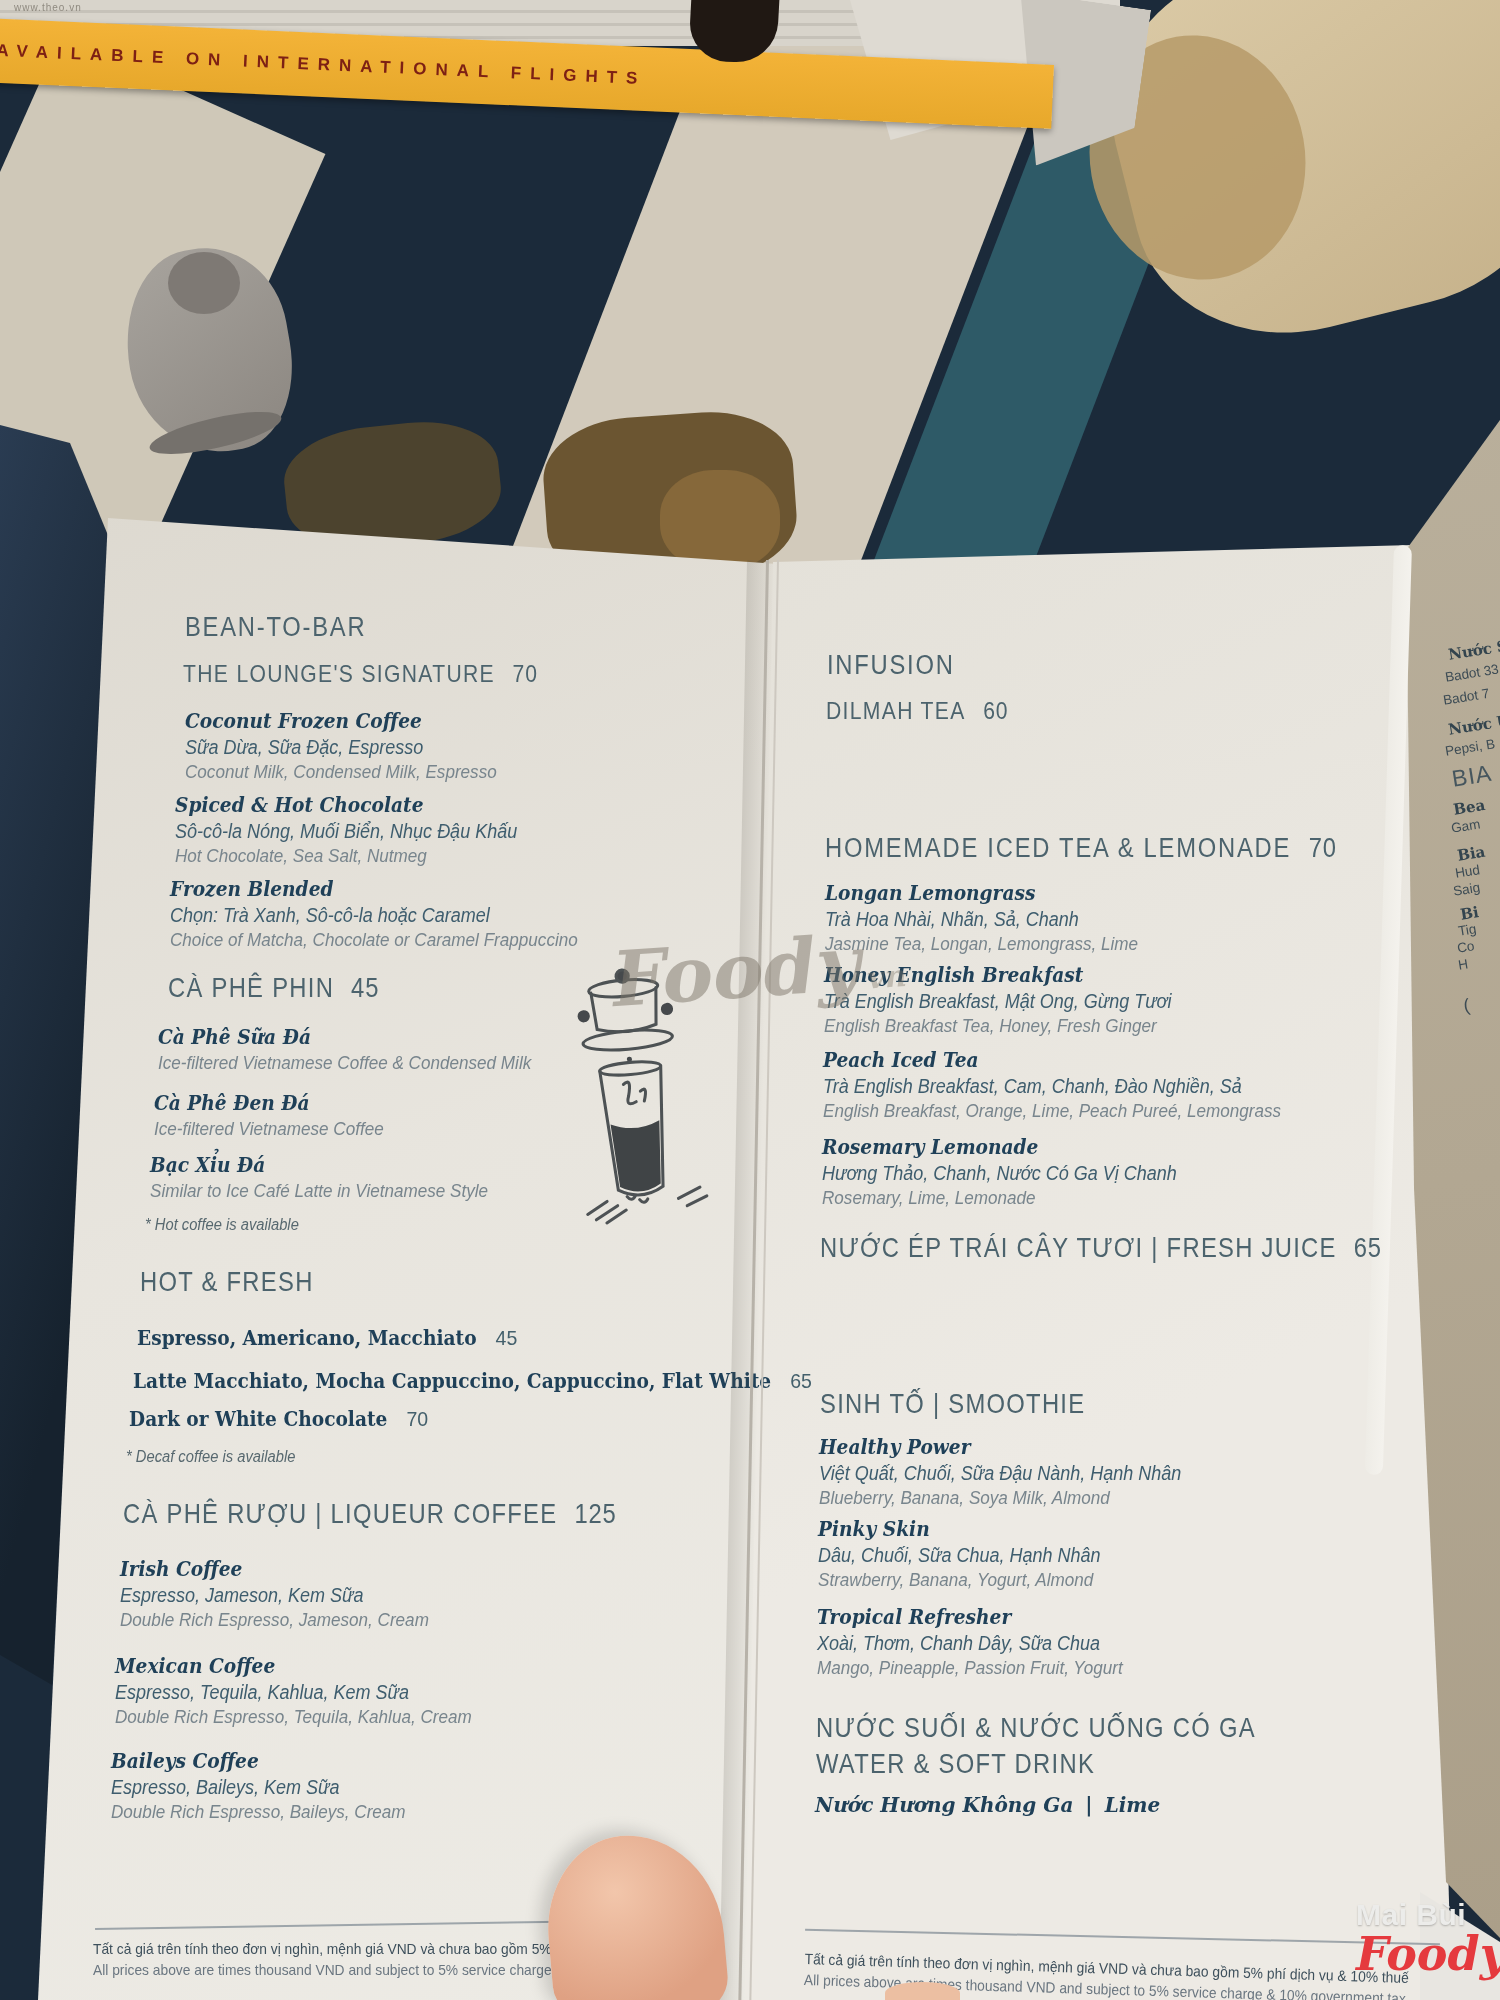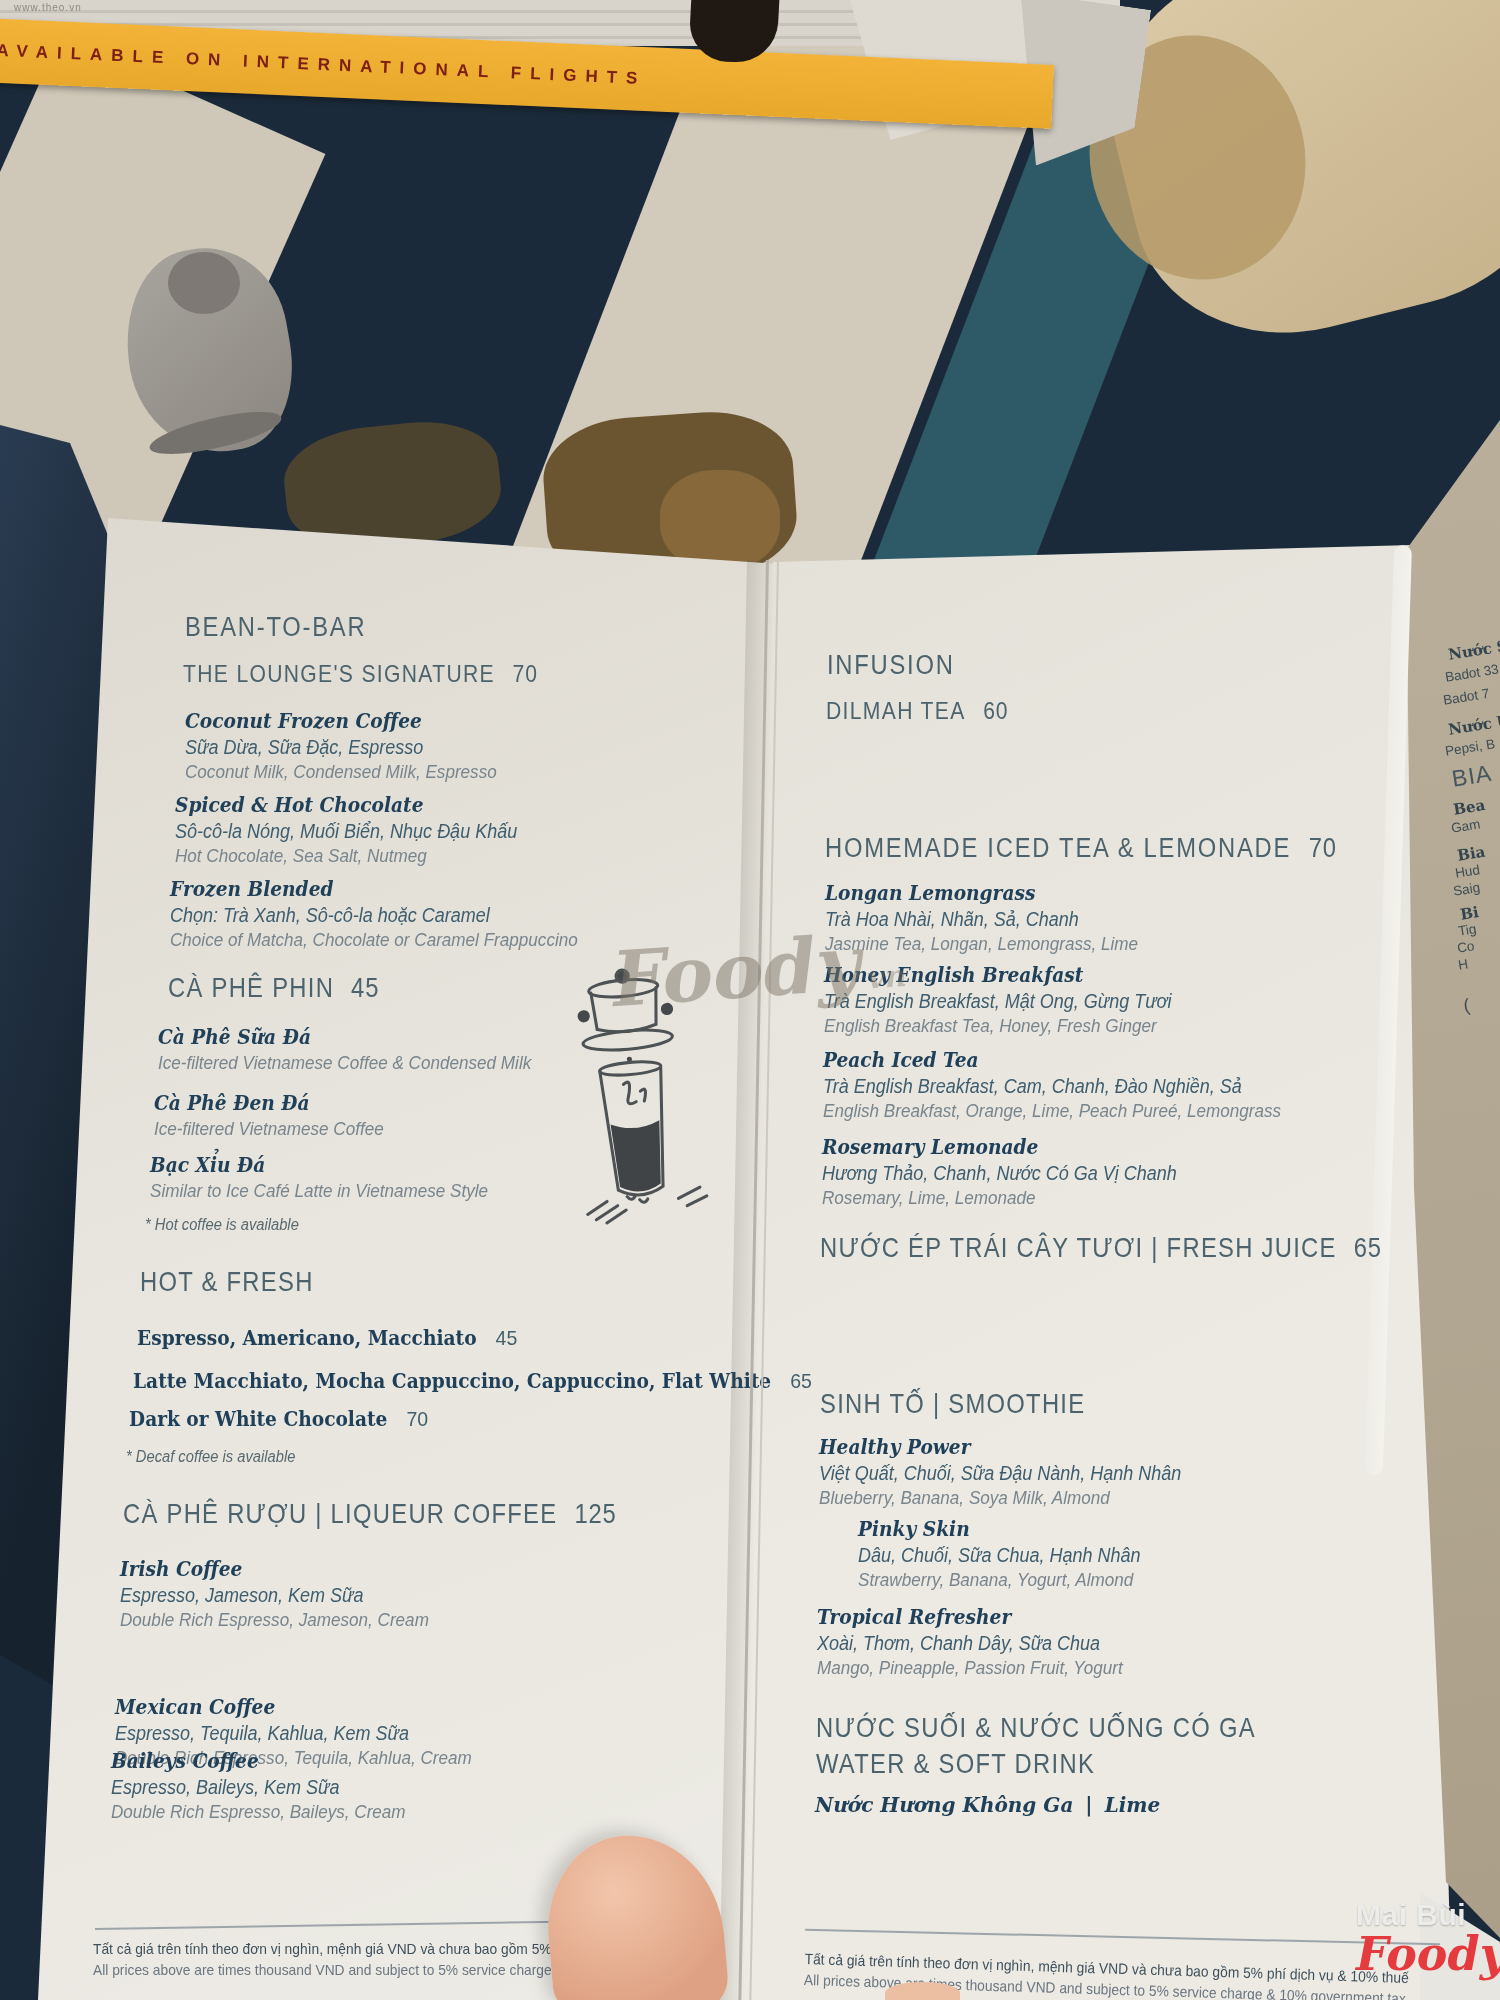--- a/index.html
+++ b/index.html
@@ -134,7 +134,7 @@
   #rp-juice{left:819px;top:1286px;}
   #rp-sm-h{left:820px;top:1388px;}
   #rp-sm1{left:819px;top:1434px;}
-  #rp-sm2{left:818px;top:1516px;margin-left:40px;}
+  #rp-sm2{left:818px;top:1516px;}
   #rp-sm3{left:817px;top:1604px;}
   #rp-w-h1{left:816px;top:1712px;}
   #rp-w-h2{left:816px;top:1748px;}

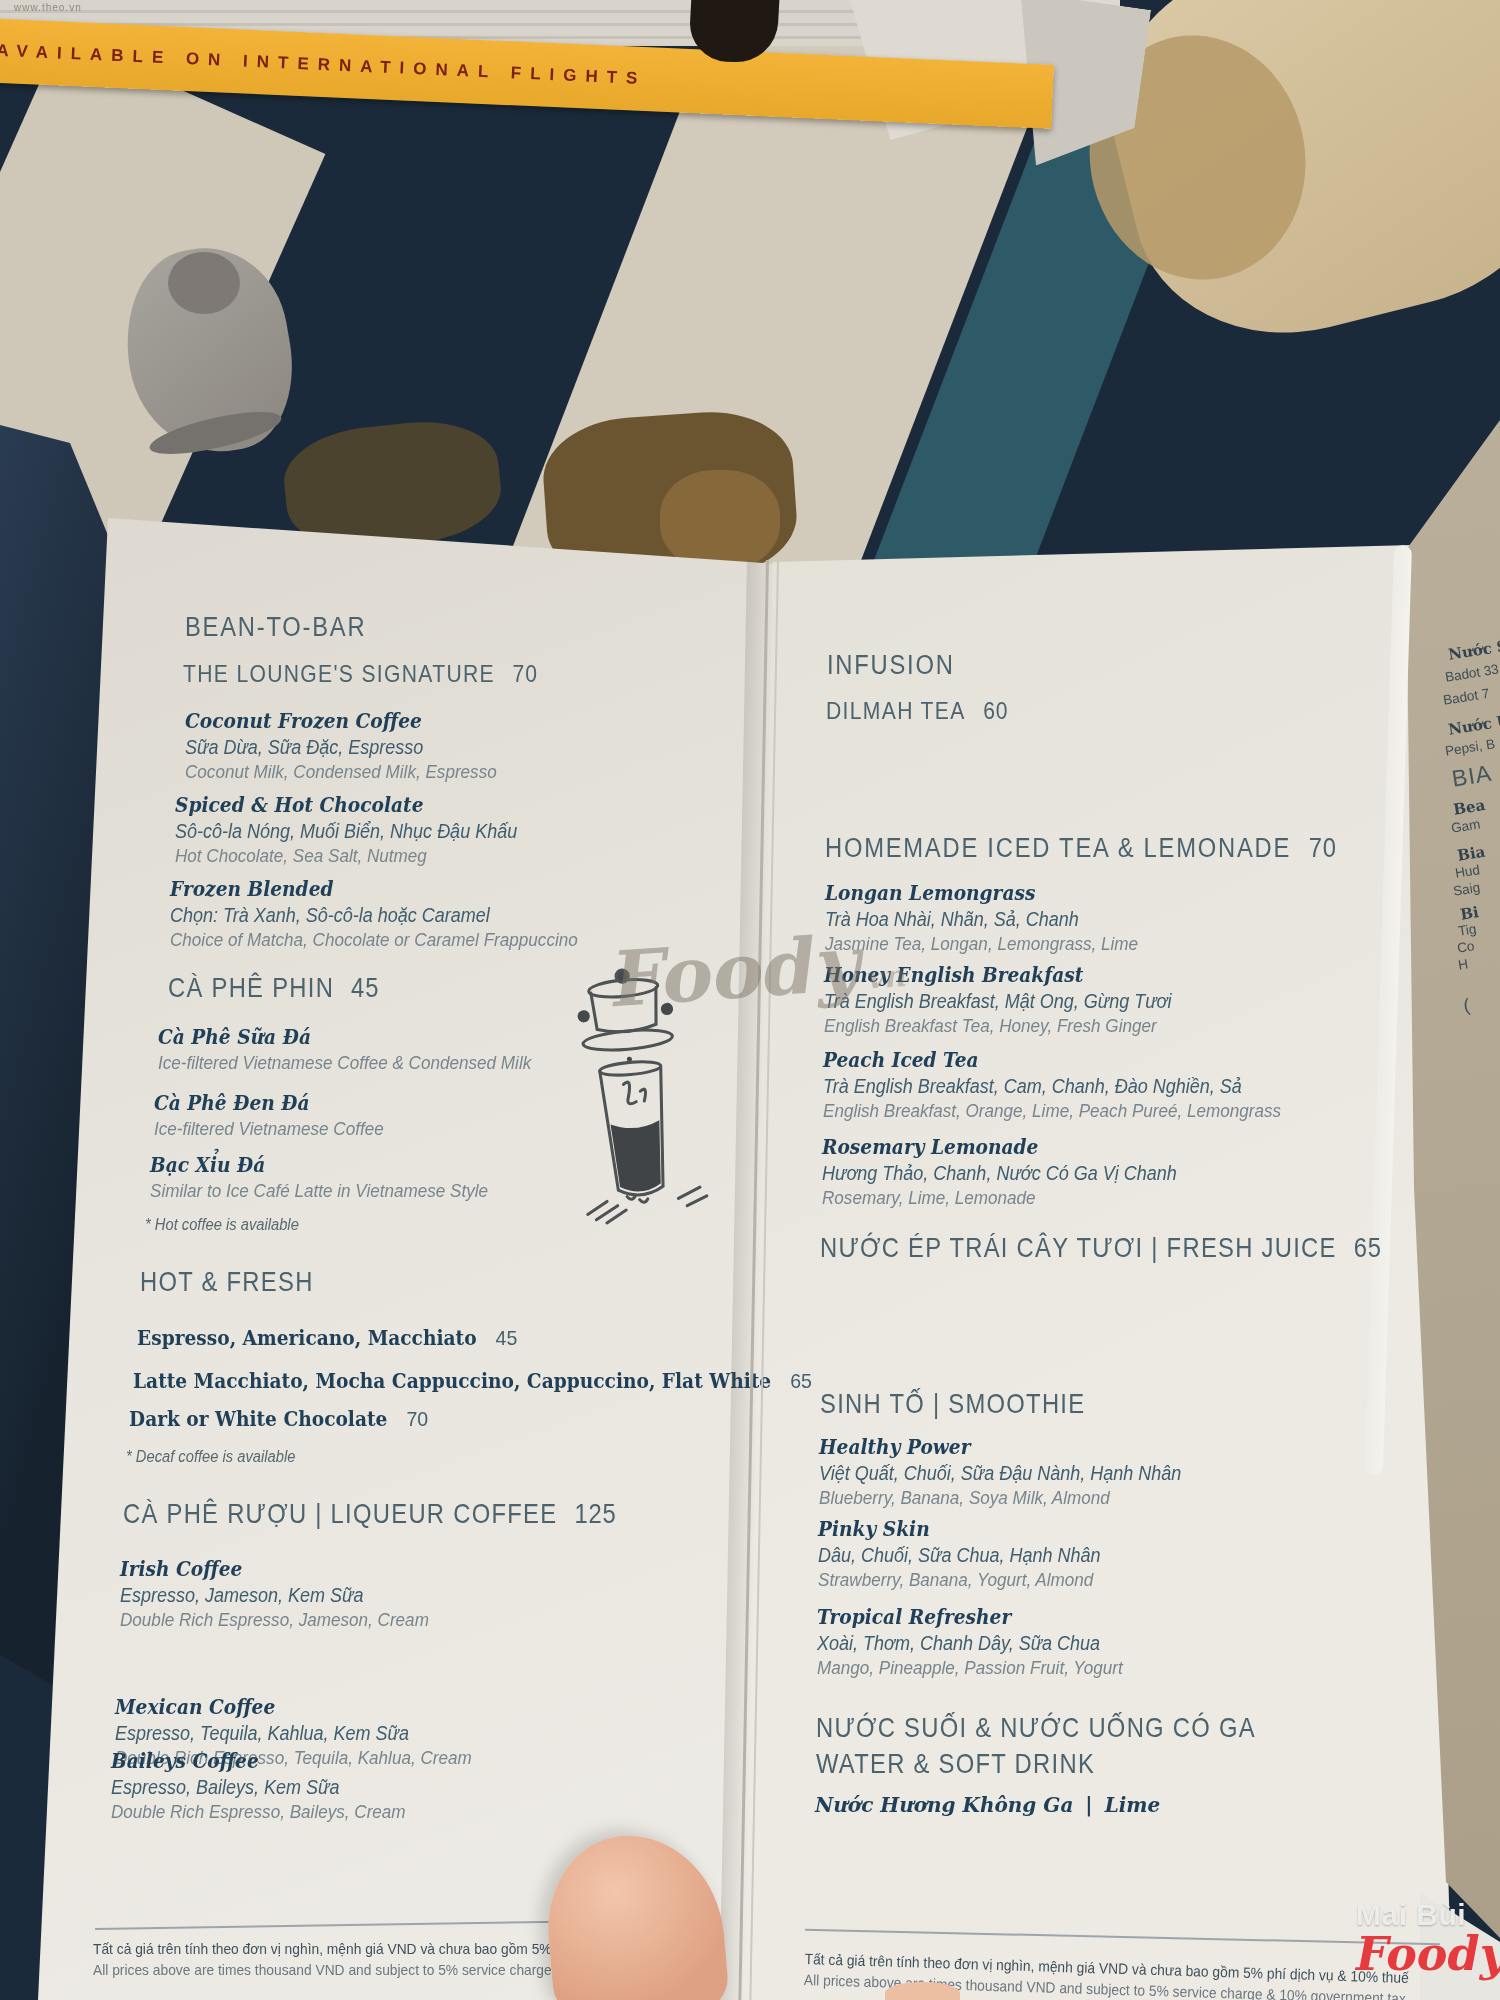--- a/index.html
+++ b/index.html
@@ -116,7 +116,7 @@
   #lp-note2{left:126px;top:1448px;}
   #lp-lq-h{left:123px;top:1498px;}
   #lp-lq1{left:120px;top:1556px;}
-  #lp-lq2{left:115px;top:1653px;margin-top:41px;}
+  #lp-lq2{left:115px;top:1653px;}
   #lp-lq3{left:111px;top:1748px;}
   #lp-rule{left:95px;top:1924px;width:520px;transform:rotate(-.9deg);}
   #lp-footer{left:93px;top:1938px;width:600px;overflow:hidden;}

